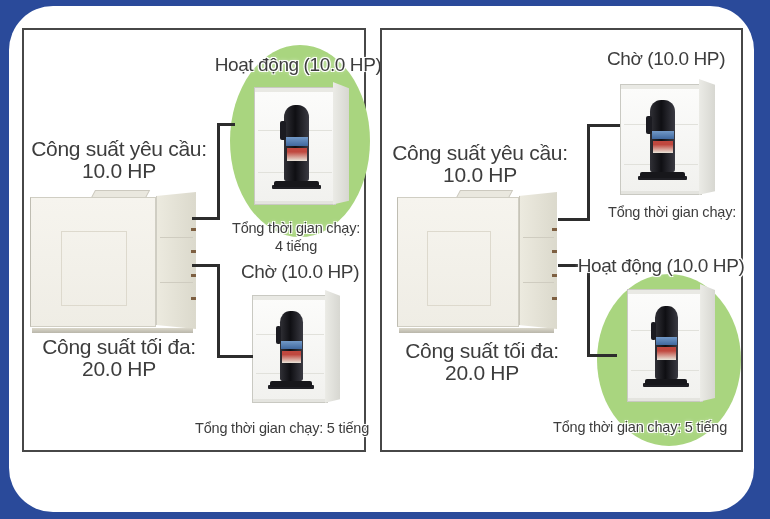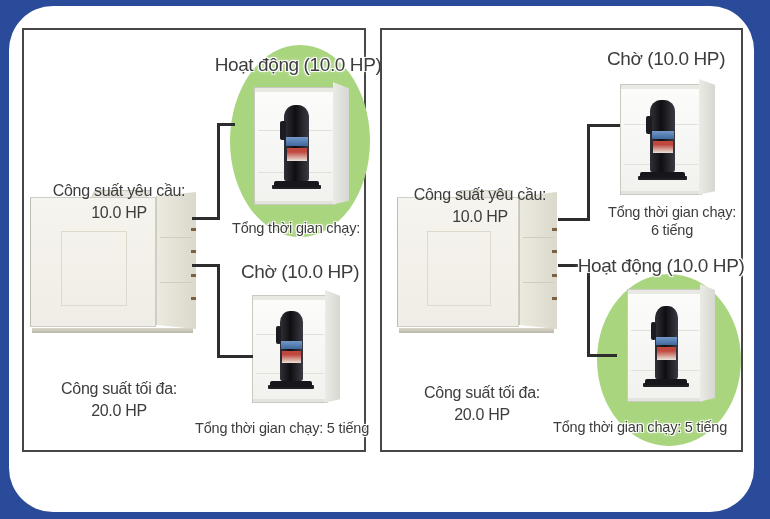--- a/index.html
+++ b/index.html
@@ -24,7 +24,7 @@
   
   .lbl { position:absolute; transform:translateX(-50%); text-align:center; white-space:nowrap; }
   .status  { font-size:19px; letter-spacing:-0.4px; }
-  .cap     { font-size:16px; line-height:22px; letter-spacing:-0.3px;margin-top:42px; }
+  .cap     { font-size:21px; line-height:22px; letter-spacing:-0.3px; }
   .runtime { font-weight:normal; font-size:14.5px; line-height:18px; letter-spacing:-0.2px; }
   .halo { text-shadow:-1px -1px 0 #fff, 1px -1px 0 #fff, -1px 1px 0 #fff, 1px 1px 0 #fff, 0 0 4px #fff; }
 

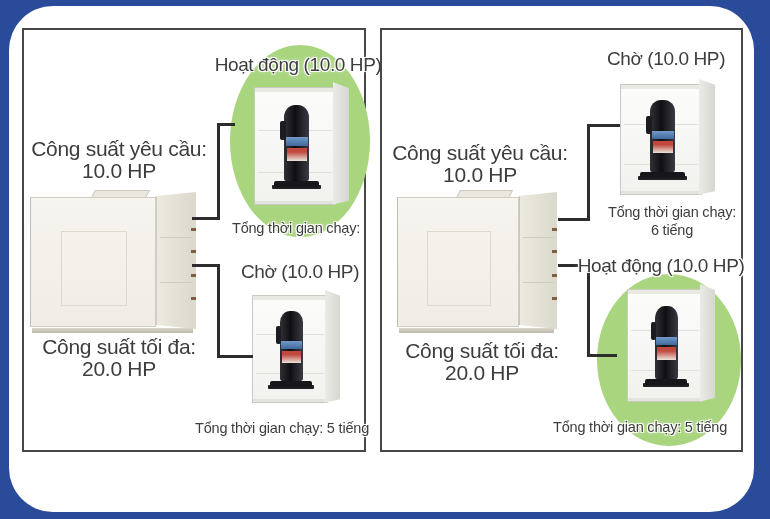--- a/index.html
+++ b/index.html
@@ -246,7 +246,6 @@
     <div class="lbl status halo rp-status-top">Chờ (10.0 HP)</div>
     <div class="lbl runtime halo rp-runtime-top">
       <div>Tổng thời gian chạy:</div>
-      <div>6 tiếng</div>
     </div>
     <div class="lbl status halo rp-status-bot">Hoạt động (10.0 HP)</div>
     <div class="lbl runtime halo rp-runtime-bot">Tổng thời gian chạy: 5 tiếng</div>

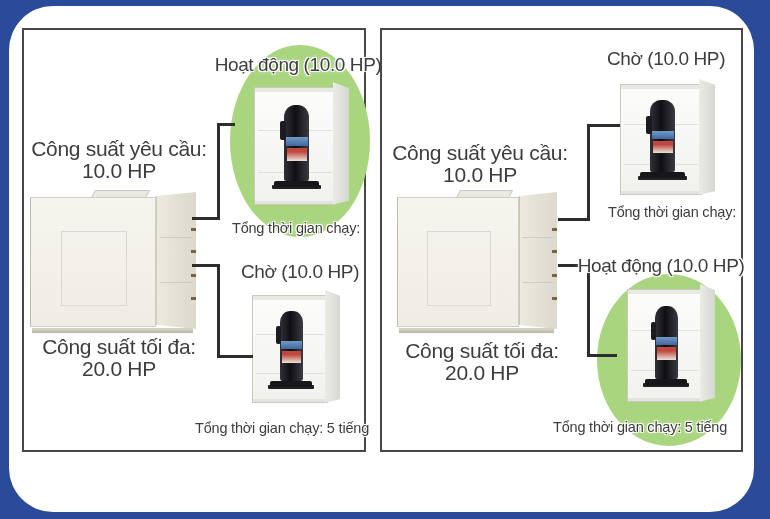--- a/index.html
+++ b/index.html
@@ -177,6 +177,7 @@
     <div class="lbl status halo lp-status-top">Hoạt động (10.0 HP)</div>
     <div class="lbl runtime halo lp-runtime-top">
       <div>Tổng thời gian chạy:</div>
+      <div>4 tiếng</div>
     </div>
     <div class="lbl status halo lp-status-bot">Chờ (10.0 HP)</div>
     <div class="lbl runtime halo lp-runtime-bot">Tổng thời gian chạy: 5 tiếng</div>

